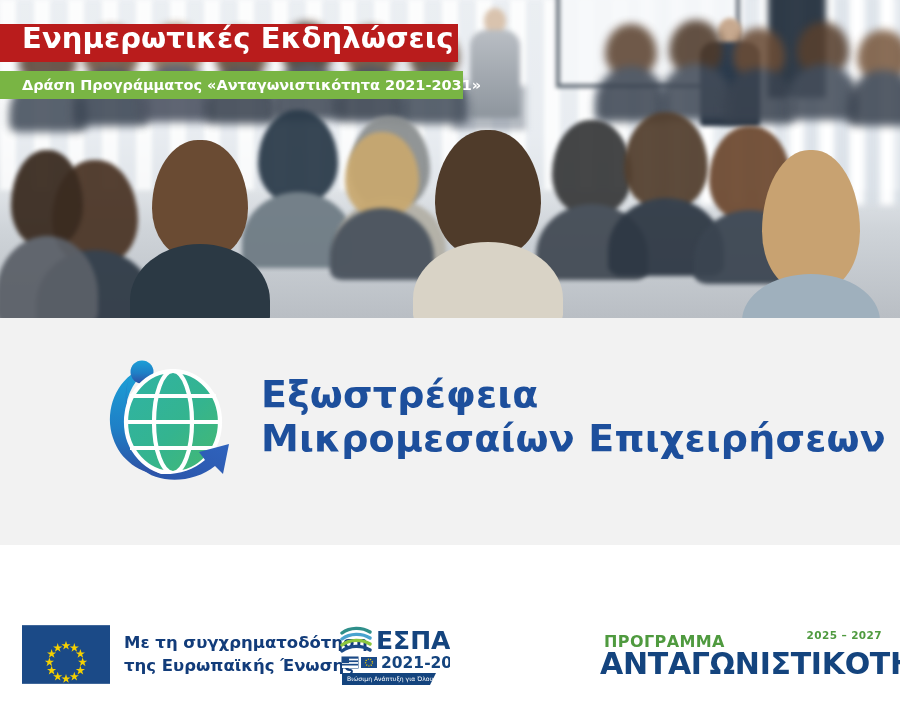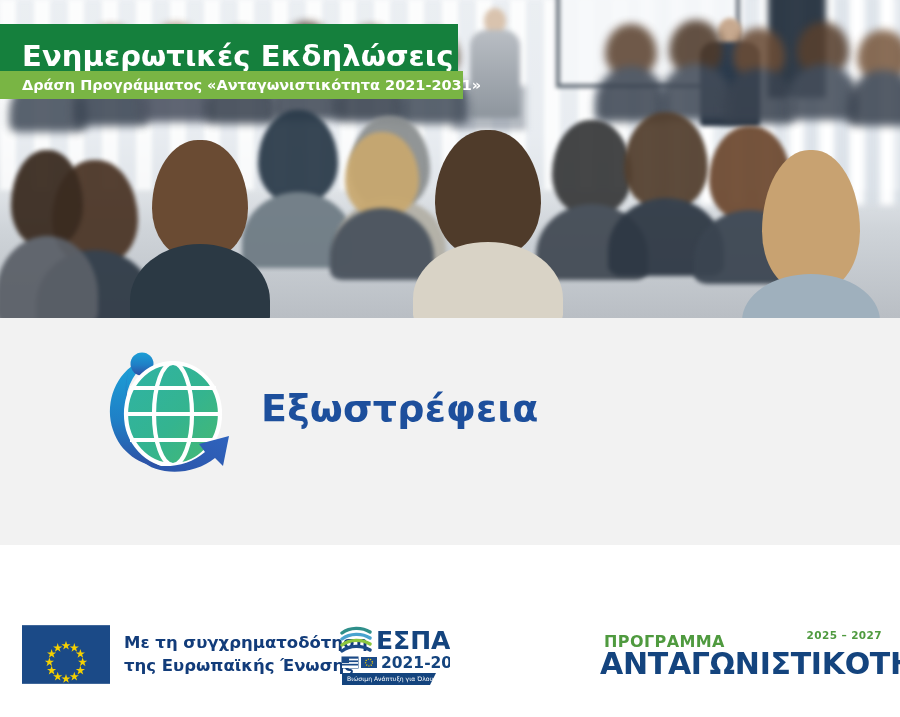--- a/index.html
+++ b/index.html
@@ -145,10 +145,10 @@
   .banner-blue {
     position: absolute;
     left: 0; top: 24px;
-    width: 458px; height: 47px;
-    background: #15803d;
+    width: 458px; height: 38px;
+    background: #b91c1c;
     display: flex;
-    align-items: flex-end;
+    align-items: flex-start;
     box-sizing: border-box;
     padding-left: 22px;
     z-index: 6;

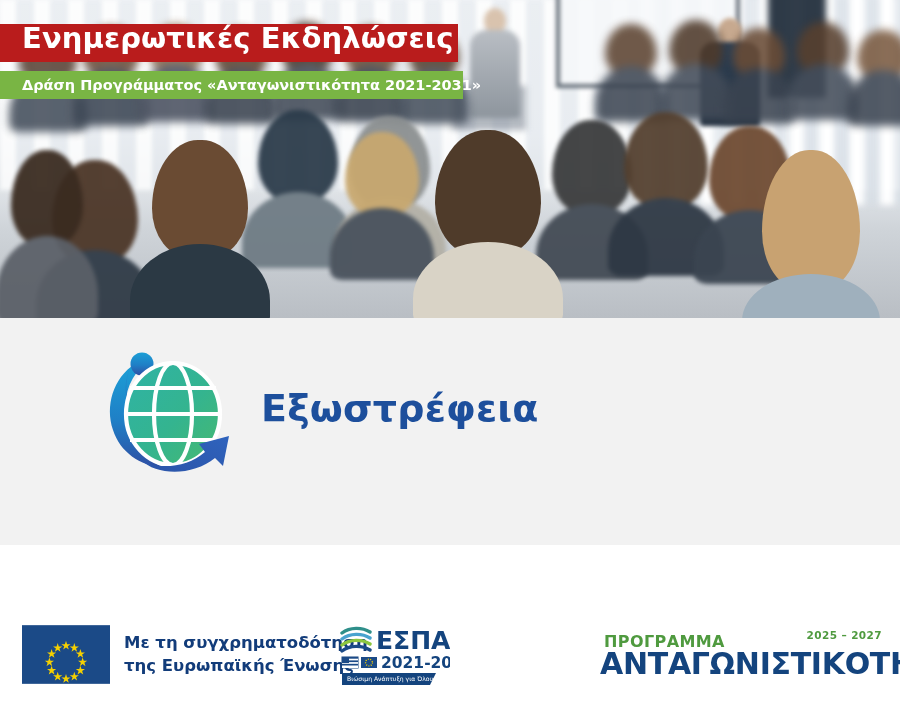--- a/index.html
+++ b/index.html
@@ -189,7 +189,7 @@
   }
   .brandrow {
     position: absolute;
-    left: 95px; top: 26px;
+    left: 95px; top: 34px;
     display: flex;
     align-items: center;
     gap: 26px;

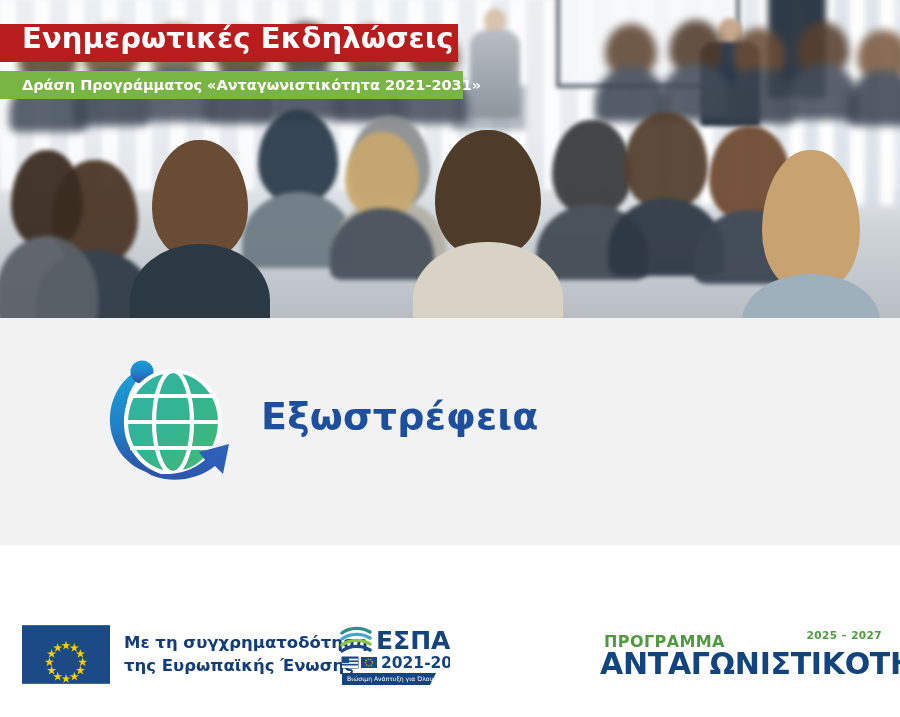--- a/index.html
+++ b/index.html
@@ -446,6 +446,7 @@
 
       <div class="brand-title">
         <div class="line">Εξωστρέφεια</div>
+        <div class="line">Μικρομεσαίων Επιχειρήσεων</div>
       </div>
     </div>
   </div>

